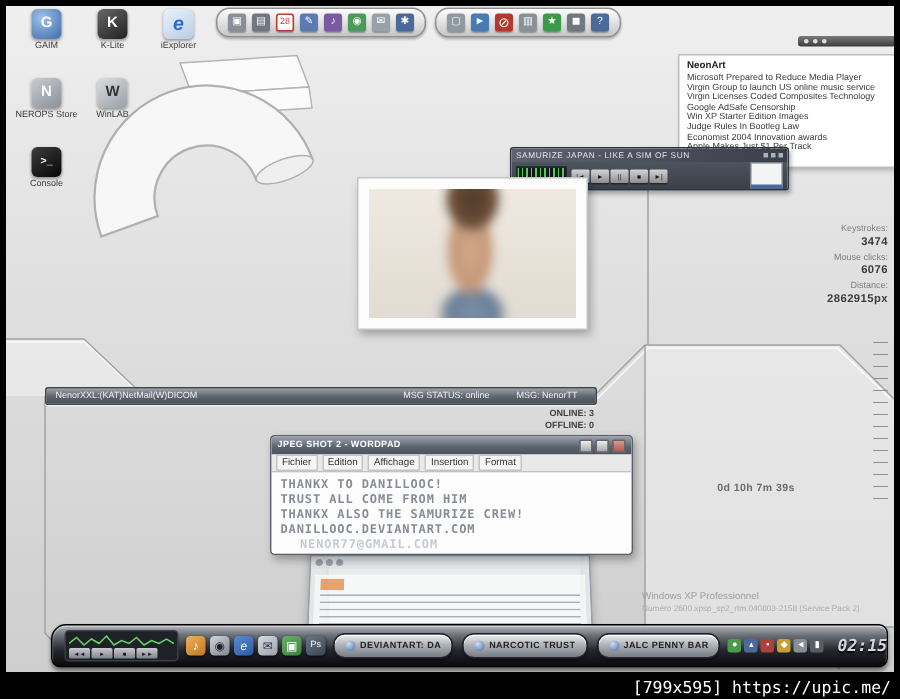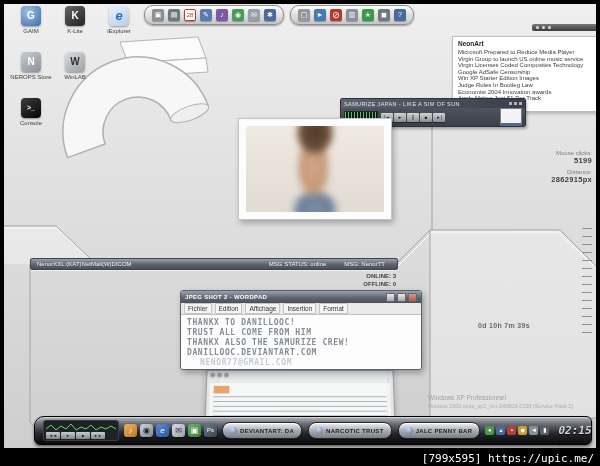--- a/index.html
+++ b/index.html
@@ -356,6 +356,10 @@
 
     <div class="stats">
 
+    <div class="stat">
+        <div class="stat-label">Keystrokes:</div>
+        <div class="stat-value">3474</div>
+      </div>
         <div class="stat">
         <div class="stat-label">Mouse clicks:</div>
         <div class="stat-value">5199</div>

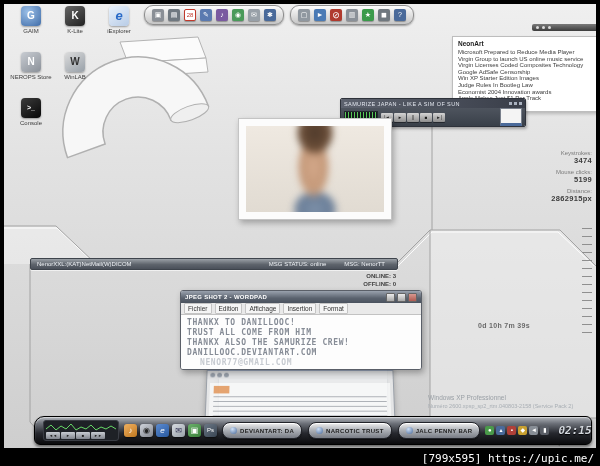--- a/index.html
+++ b/index.html
@@ -362,7 +362,7 @@
       </div>
         <div class="stat">
         <div class="stat-label">Mouse clicks:</div>
-        <div class="stat-value">5199</div>
+        <div class="stat-value">6076</div>
       </div>
         <div class="stat">
         <div class="stat-label">Distance:</div>

